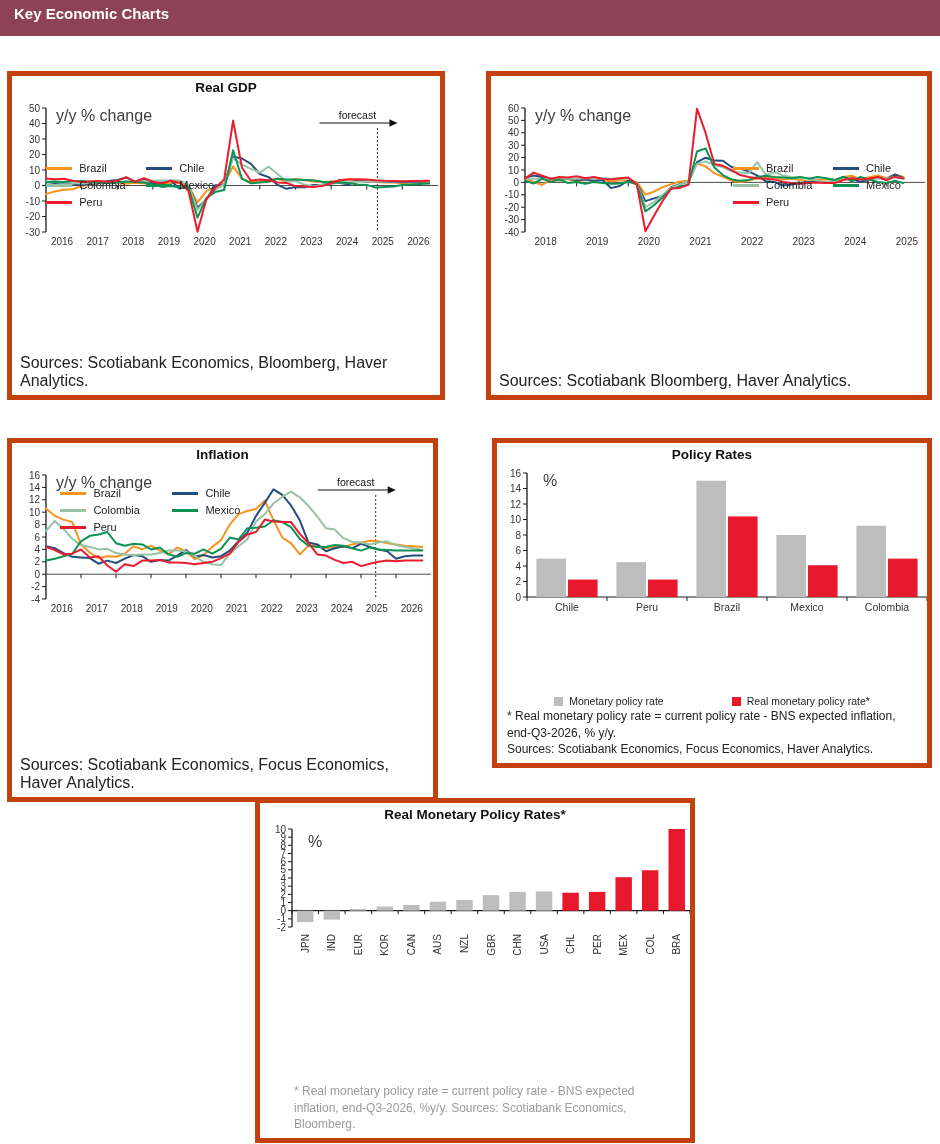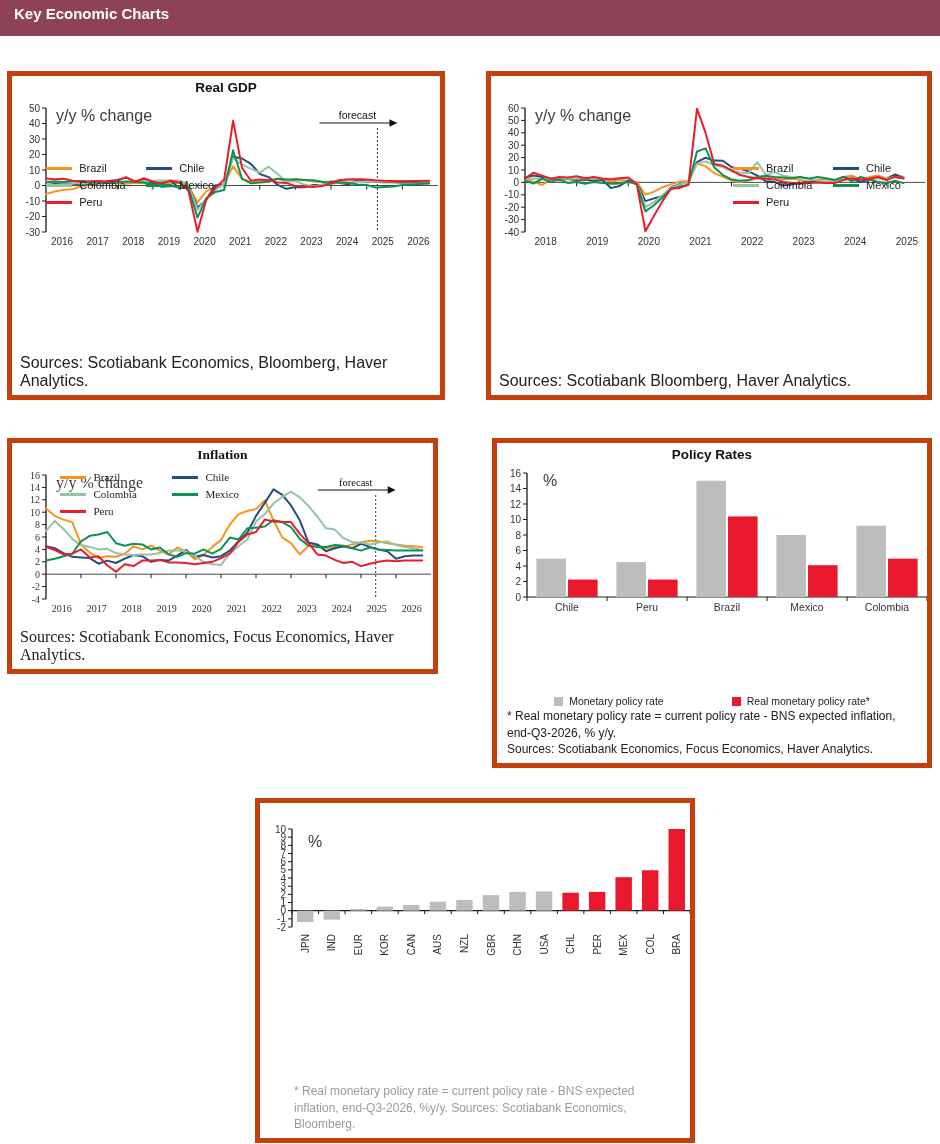--- a/index.html
+++ b/index.html
@@ -10,7 +10,7 @@
   .chart{position:absolute;border:5px solid #c2410c;background:#fff;box-sizing:border-box;}
   #c0{left:7px;top:71px;width:438px;height:329px;}
   #c1{left:486px;top:71px;width:446px;height:329px;}
-  #c2{left:7px;top:438px;width:431px;height:236px;font-family:Liberation Serif, serif;}
+  #c2{left:7px;top:438px;width:431px;height:364px;}
   #c3{left:492px;top:438px;width:440px;height:330px;}
   #c4{left:255px;top:798px;width:440px;height:345px;}
   .chart-title{position:absolute;top:4px;left:0;right:0;text-align:center;

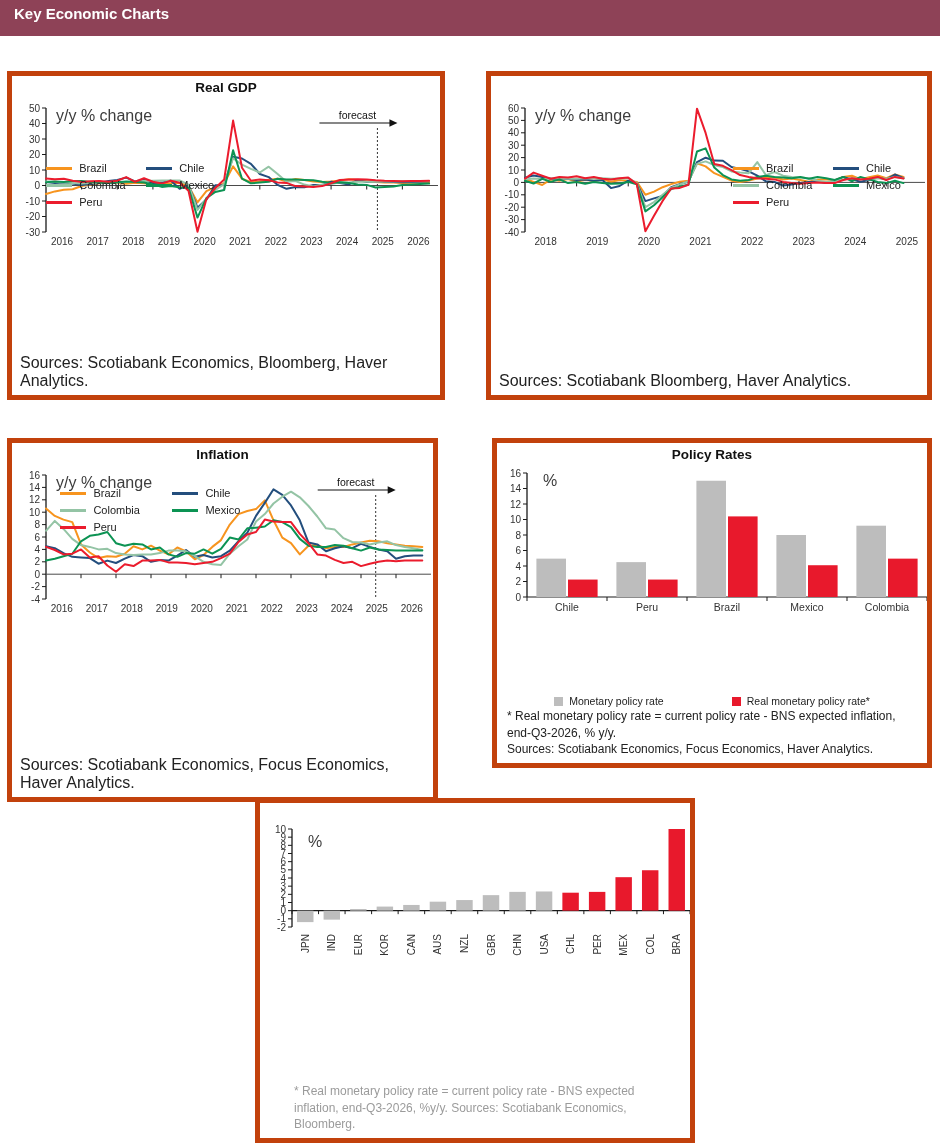--- a/index.html
+++ b/index.html
@@ -340,6 +340,7 @@
 </div>
 
 <div class="chart" id="c4">
+  <div class="chart-title">Real Monetary Policy Rates*</div>
   <div class="unit" style="left:48px;top:30px">%</div>
   <svg class="plot">
       <line x1="32" y1="6" x2="32" y2="104" stroke="#1A1A1A" stroke-width="1.3"></line>

